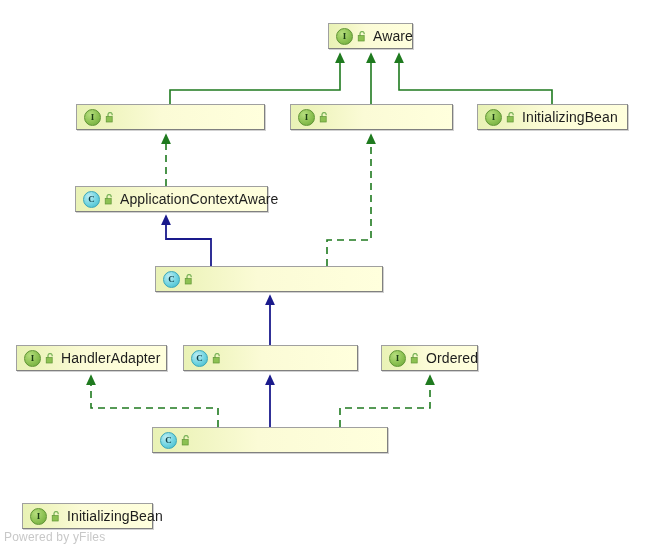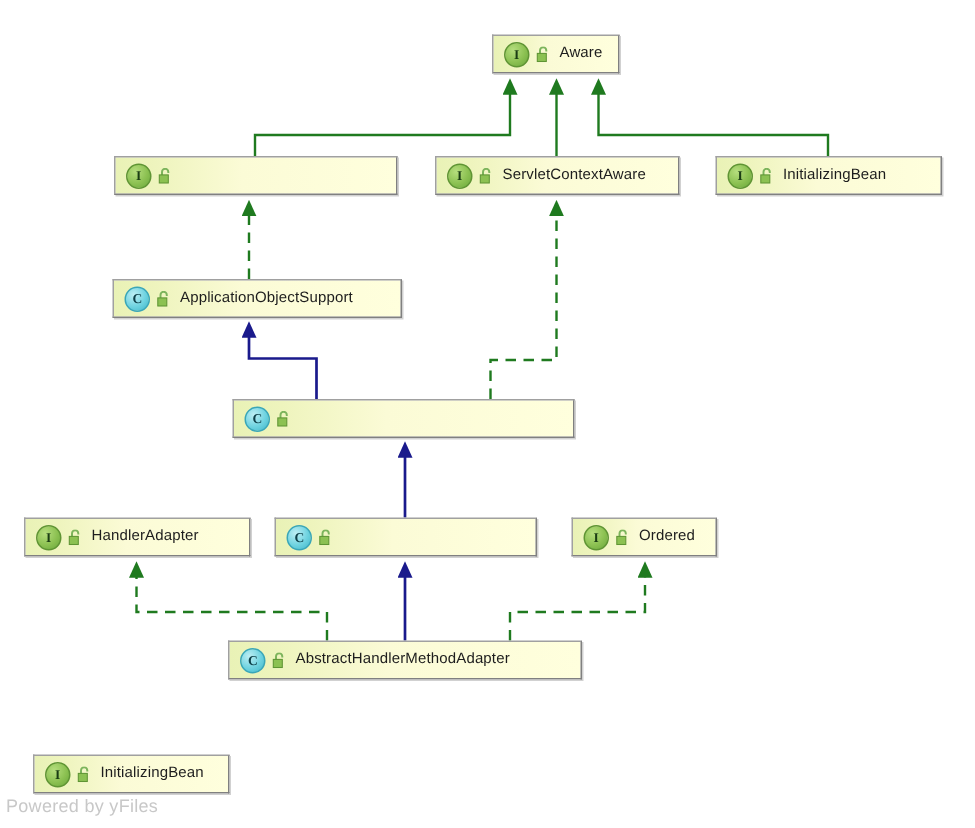--- a/index.html
+++ b/index.html
@@ -73,7 +73,7 @@
     display: block;
   }
   .node-label {
-    font-size: 10px;
+    font-size: 14px;
     color: #1d1d1d;
     letter-spacing: 0.1px;
     line-height: 1;

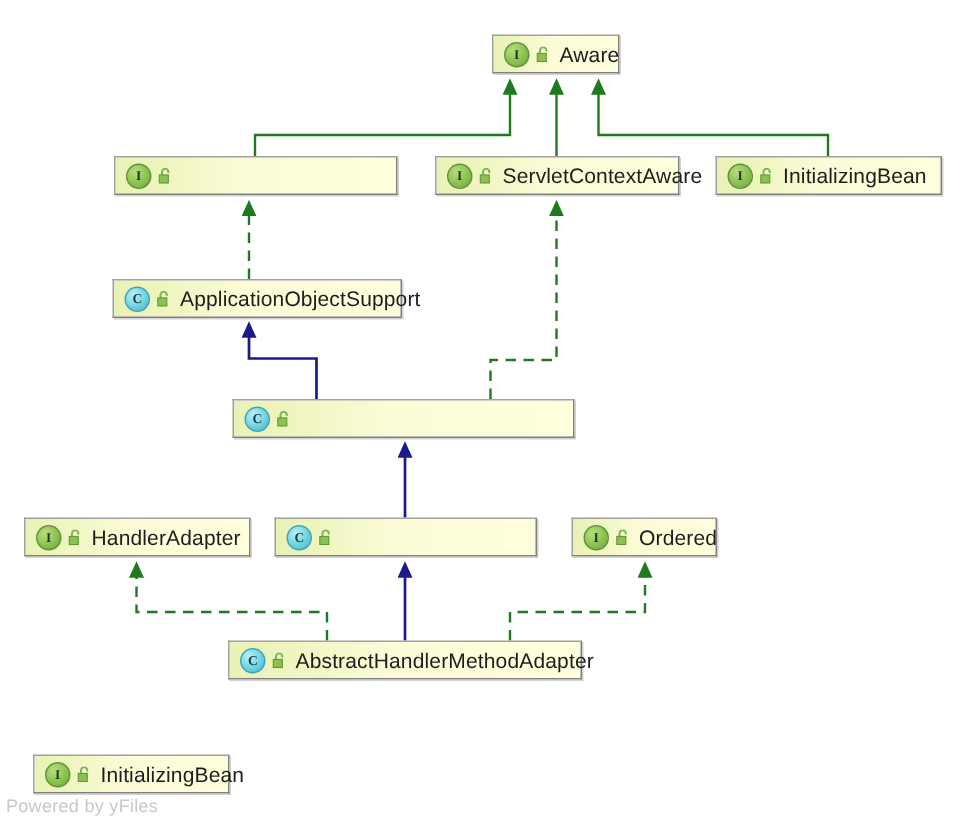--- a/index.html
+++ b/index.html
@@ -178,7 +178,6 @@
       <path d="M3,5 V2.6 A2.1,2.1 0 0 1 7.2,2.6 V3.3" fill="none" stroke="#7cb45c" stroke-width="1.3"></path>
       <rect x="1.2" y="4.6" width="6" height="5.4" fill="#8cc152" stroke="#5f9434" stroke-width="0.7"></rect>
     </svg>
-    <span class="node-label">ServletContextAware</span>
   </div>
 
   <div class="uml-node" style="left:477px; top:104px; width:151px;">

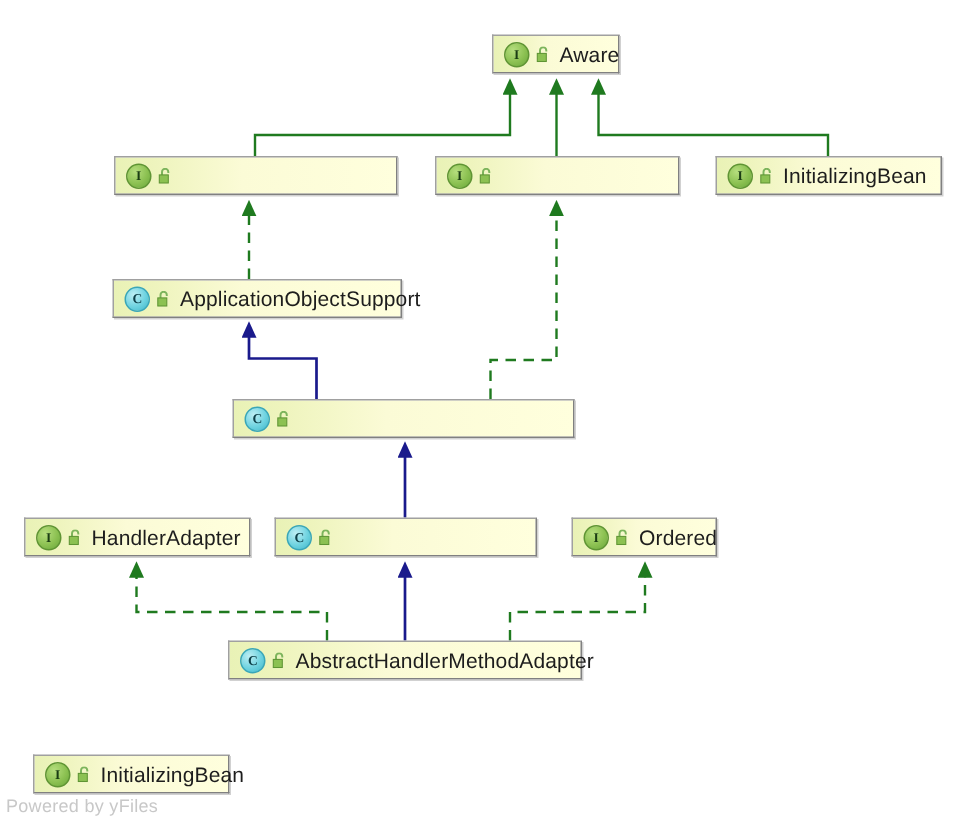--- a/index.html
+++ b/index.html
@@ -195,7 +195,7 @@
       <path d="M3,5 V2.6 A2.1,2.1 0 0 1 7.2,2.6 V3.3" fill="none" stroke="#7cb45c" stroke-width="1.3"></path>
       <rect x="1.2" y="4.6" width="6" height="5.4" fill="#8cc152" stroke="#5f9434" stroke-width="0.7"></rect>
     </svg>
-    <span class="node-label">ApplicationObjectSupport</span>
+    <span class="node-label">ApplicationContextAware</span>
   </div>
 
   <div class="uml-node" style="left:155px; top:266px; width:228px;">

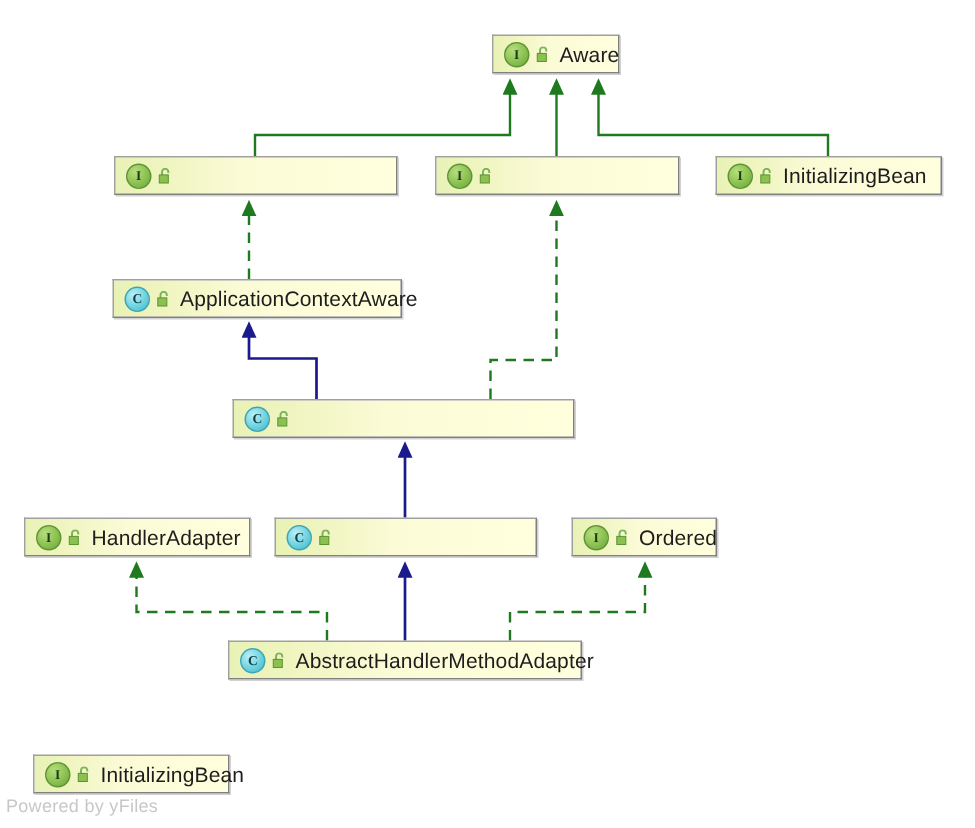--- a/index.html
+++ b/index.html
@@ -238,7 +238,6 @@
       <path d="M3,5 V2.6 A2.1,2.1 0 0 1 7.2,2.6 V3.3" fill="none" stroke="#7cb45c" stroke-width="1.3"></path>
       <rect x="1.2" y="4.6" width="6" height="5.4" fill="#8cc152" stroke="#5f9434" stroke-width="0.7"></rect>
     </svg>
-    <span class="node-label">AbstractHandlerMethodAdapter</span>
   </div>
 
   <div class="uml-node" style="left:22px; top:503px; width:131px;">

